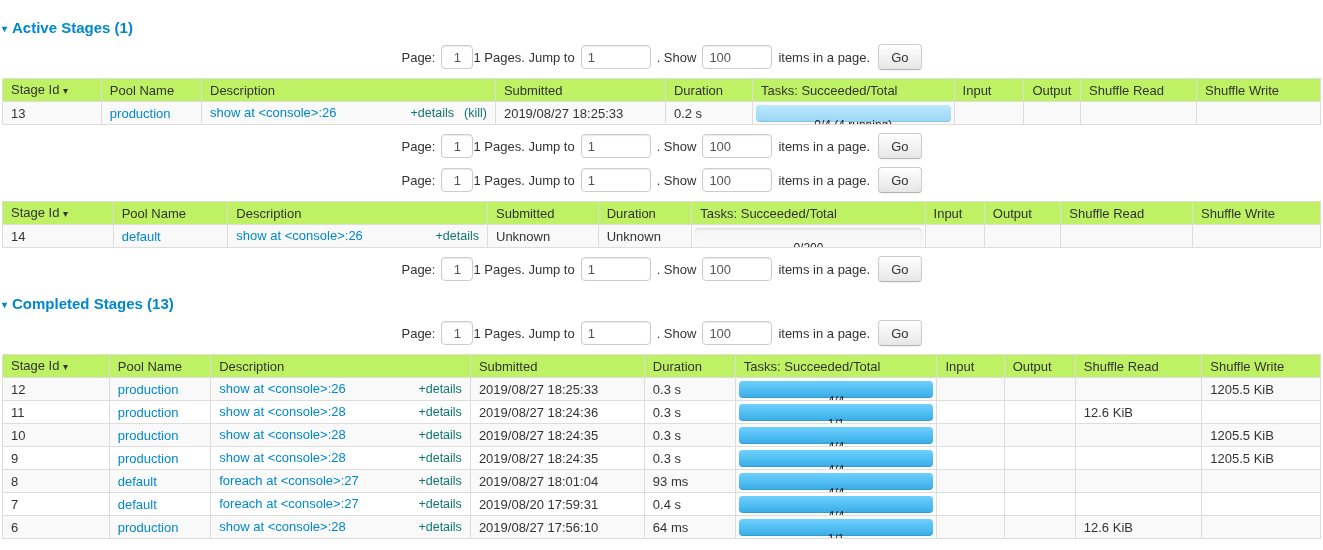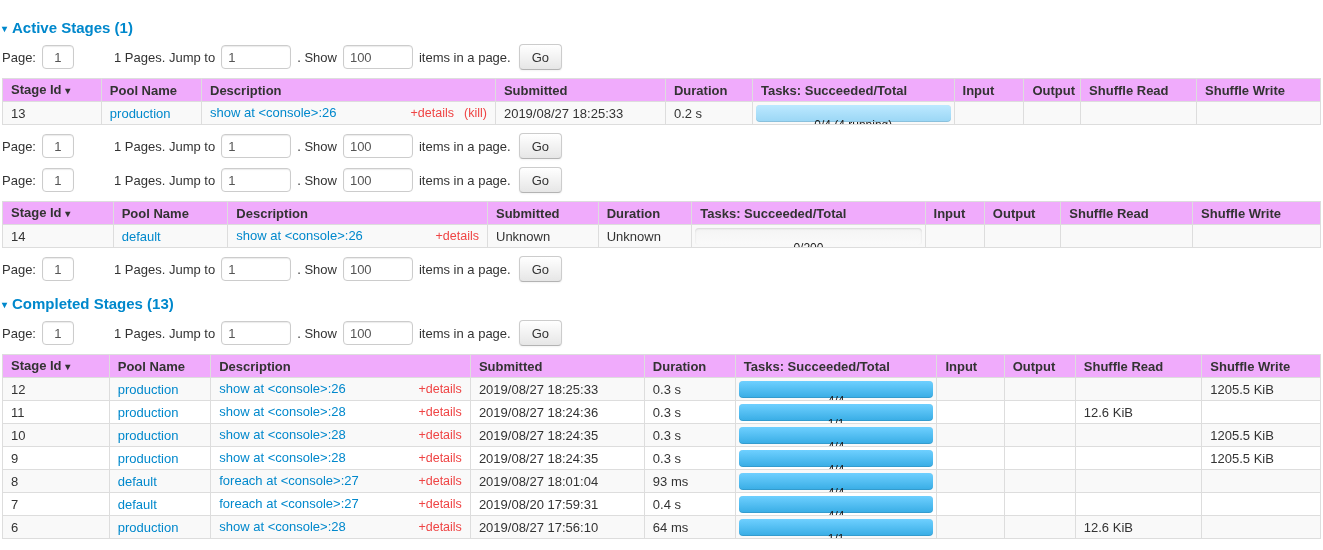--- a/index.html
+++ b/index.html
@@ -16,7 +16,7 @@
   }
   .section:first-child .section-title { margin-top:18px; }
   .collapse-arrow { font-size:10px; margin-right:5px; vertical-align:1px; display:inline-block; }
-  .pagination-row { display:flex; justify-content:flex-start; align-items:center; margin:8px 0;gap:40px; }
+  .pagination-row { display:flex; justify-content:center; align-items:center; margin:8px 0; }
   .pag-left, .pag-right { display:flex; align-items:center; gap:6px; }
   input.text {
     border:1px solid #ccc; border-radius:4px; height:24px; padding:2px 6px;

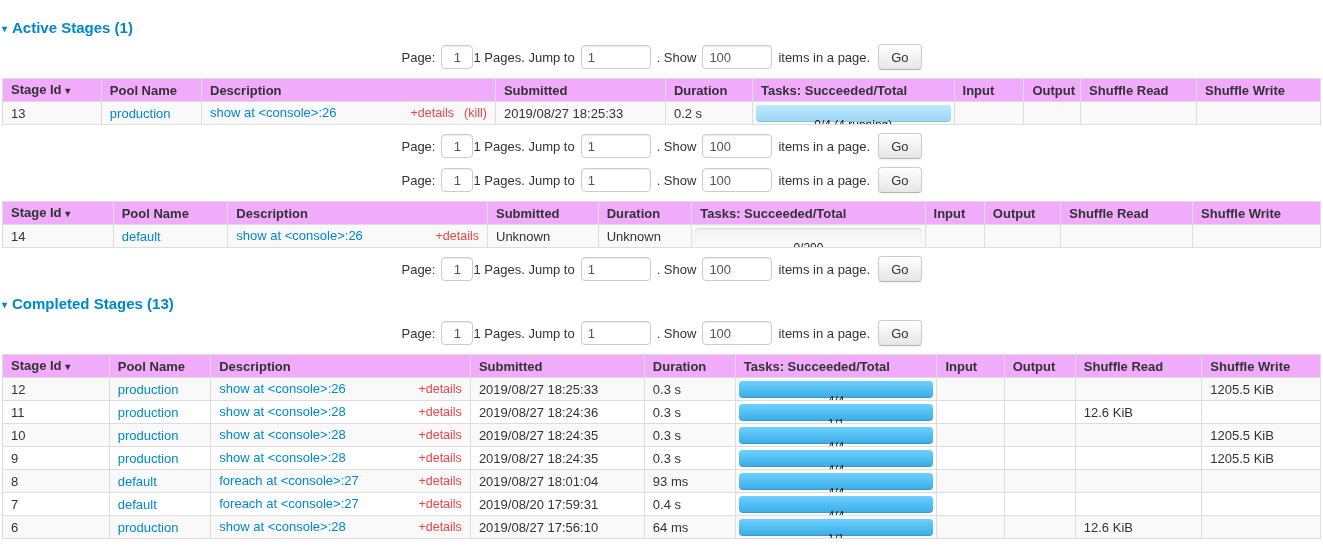--- a/index.html
+++ b/index.html
@@ -35,7 +35,7 @@
     border:1px solid #ddd; padding:3px 8px; text-align:left; white-space:nowrap;
     overflow:hidden; line-height:15px; font-size:13px;
   }
-  th { font-weight:bold; background:#f0abfc; }
+  th { font-weight:normal; background:#bef264; }
   tbody tr:nth-child(odd) { background:#f9f9f9; }
   a { color:var(--accent,#0088CC); text-decoration:none; cursor:pointer; }
   .details-link, .kill-link { color:#ef4444; margin-left:10px; font-size:12.5px;margin-top:8px; }

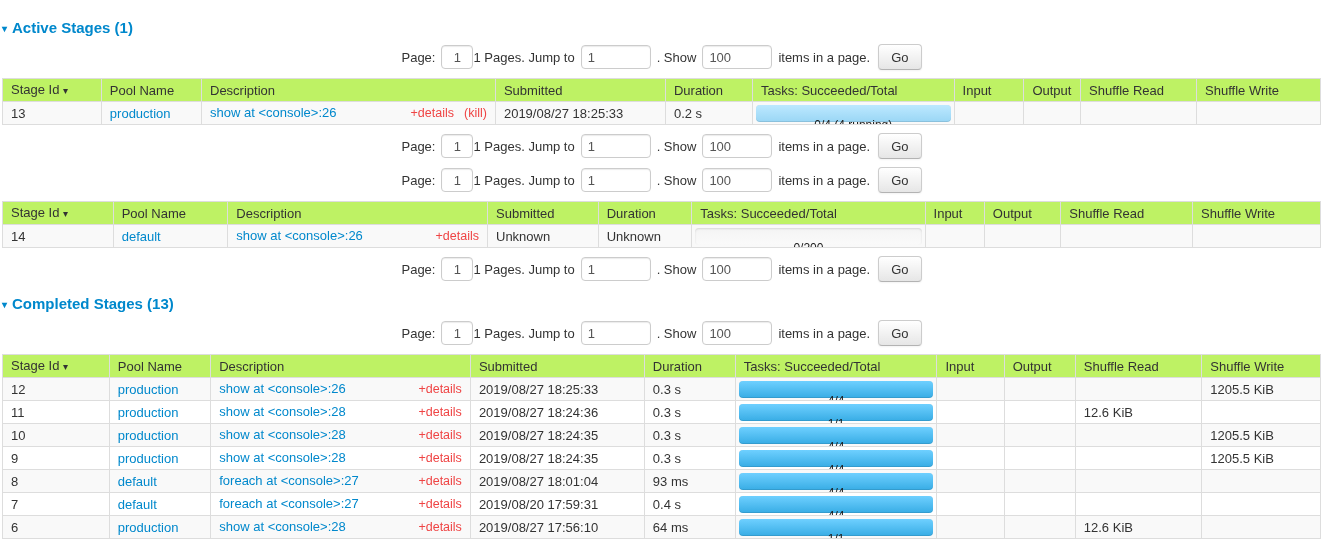--- a/index.html
+++ b/index.html
@@ -38,7 +38,7 @@
   th { font-weight:normal; background:#bef264; }
   tbody tr:nth-child(odd) { background:#f9f9f9; }
   a { color:var(--accent,#0088CC); text-decoration:none; cursor:pointer; }
-  .details-link, .kill-link { color:#ef4444; margin-left:10px; font-size:12.5px;margin-top:8px; }
+  .details-link, .kill-link { color:#0f766e; margin-left:10px; font-size:12.5px;margin-top:8px; }
   .desc-actions { float:right; }
   .sort-arrow { font-size:10px; }
   .tasks-td { padding:2px 3px; }

